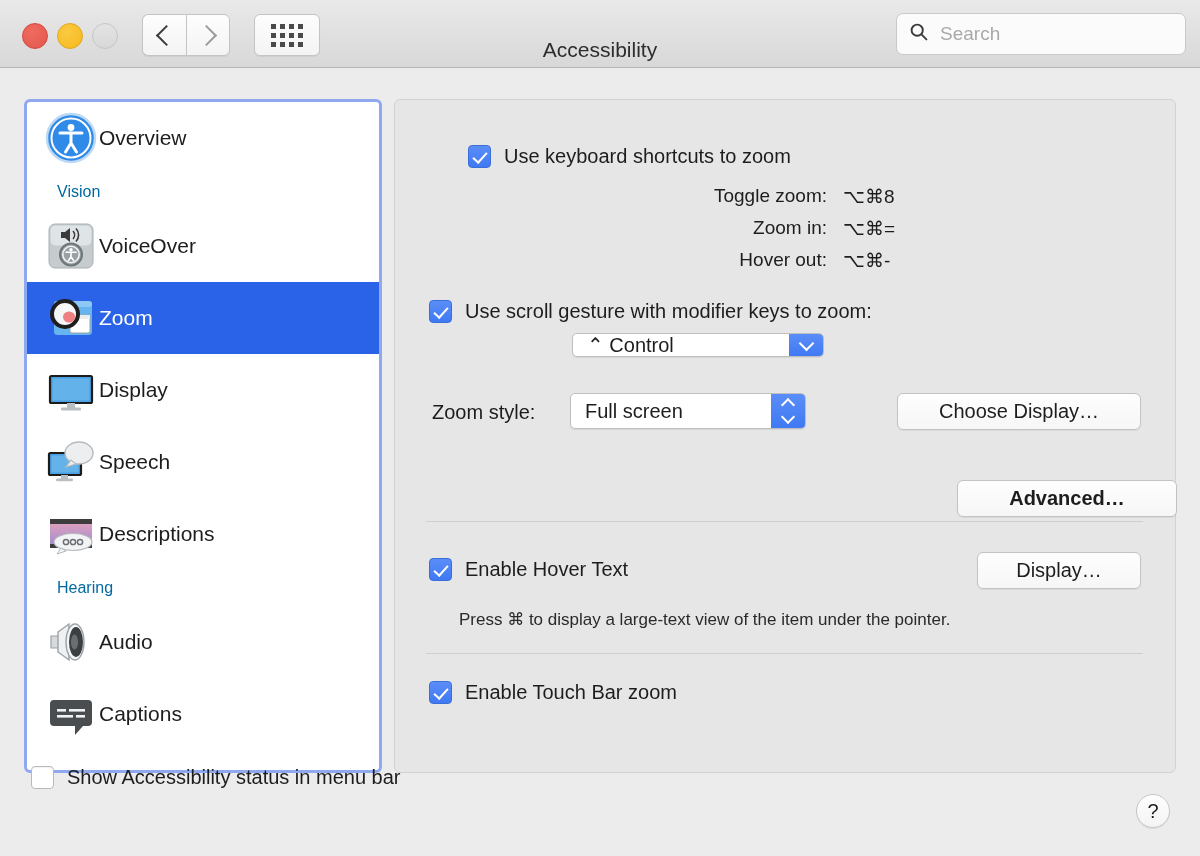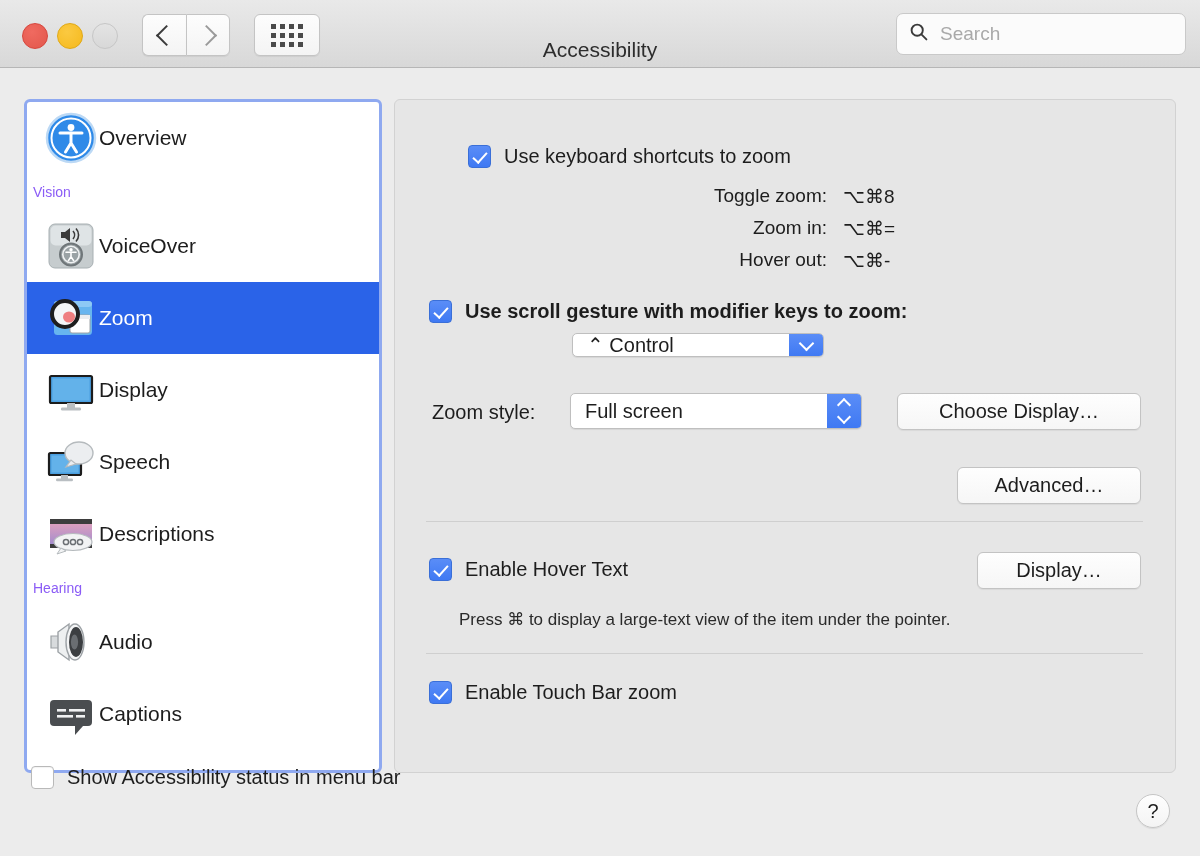--- a/index.html
+++ b/index.html
@@ -146,9 +146,9 @@
     height: 36px;
     display: flex;
     align-items: center;
-    padding-left: 6px;
-    font-size: 14px;
-    color: #8b5cf6;
+    padding-left: 30px;
+    font-size: 16px;
+    color: #0369a1;
     box-sizing: border-box;
   }
 

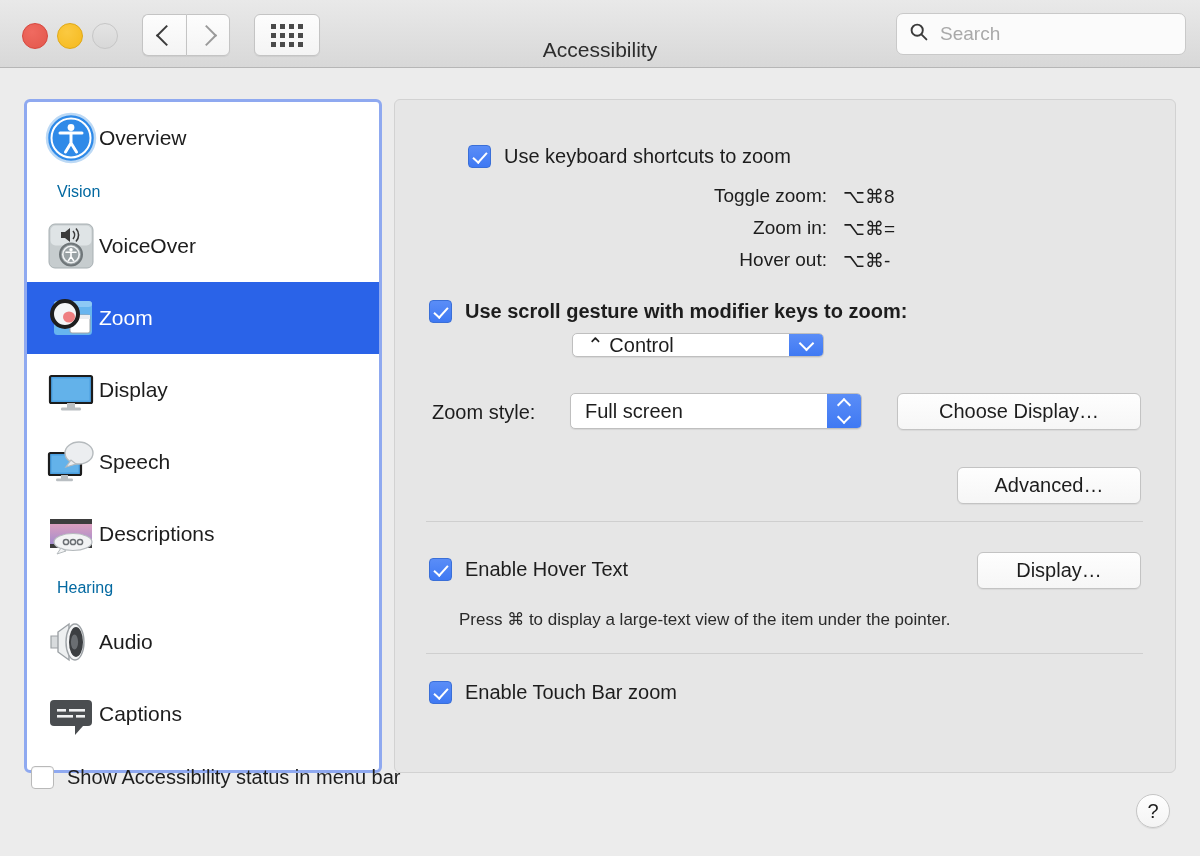--- a/index.html
+++ b/index.html
@@ -499,7 +499,7 @@
       </div>
     </div>
 
-    <div class="chk-row" style="position:absolute; left:34px; top:200px;font-weight:bold;">
+    <div class="chk-row" style="position:absolute; left:34px; top:200px;">
       <span class="chk on"></span>
       <span class="chk-label">Use scroll gesture with modifier keys to zoom:</span>
     </div>

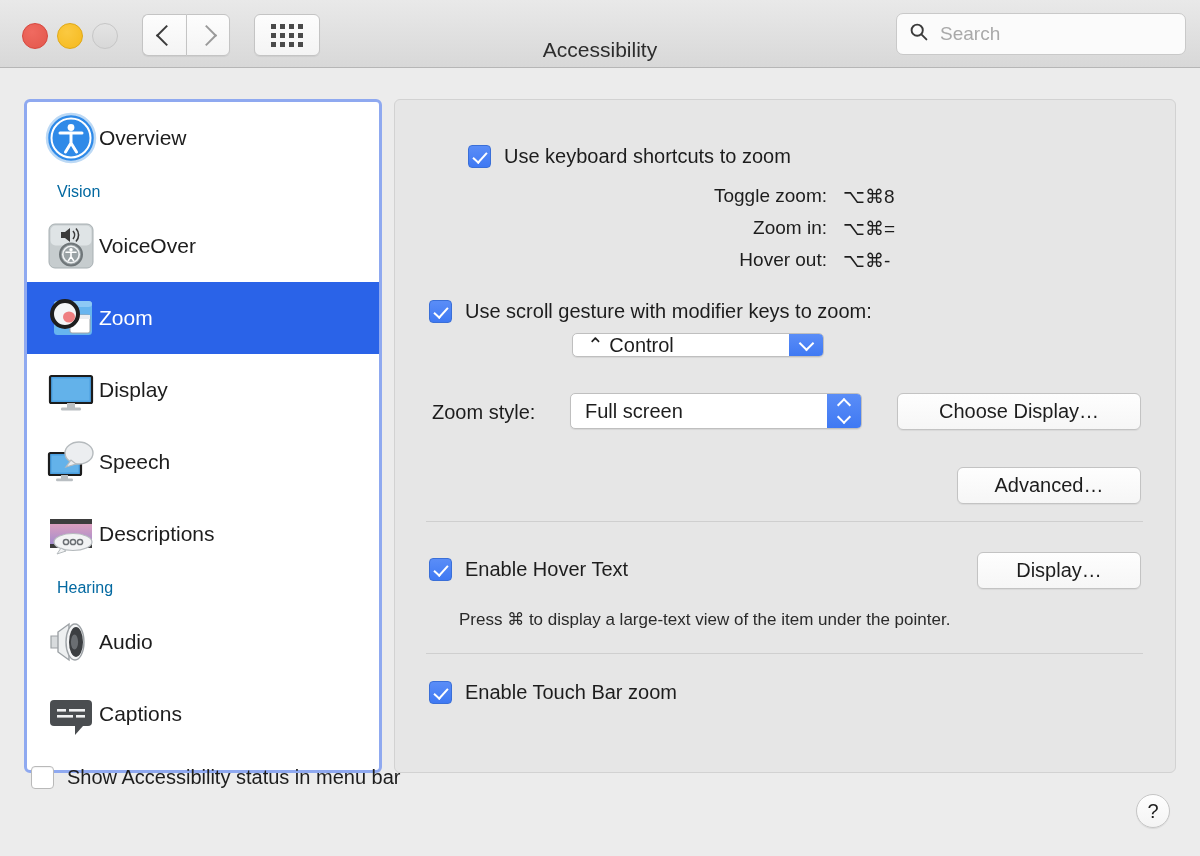--- a/index.html
+++ b/index.html
@@ -513,7 +513,7 @@
 
     <span class="lbl" style="position:absolute; left:37px; top:301px;">Zoom style:</span>
 
-    <div class="popup" style="position:absolute; left:175px; top:293px; width:292px; height:36px;">
+    <div class="popup" style="position:absolute; left:175px; top:293px; width:236px; height:36px;">
       <span class="pu-text">Full screen</span>
       <span class="pu-arrow">
         <span class="up-caret"></span>

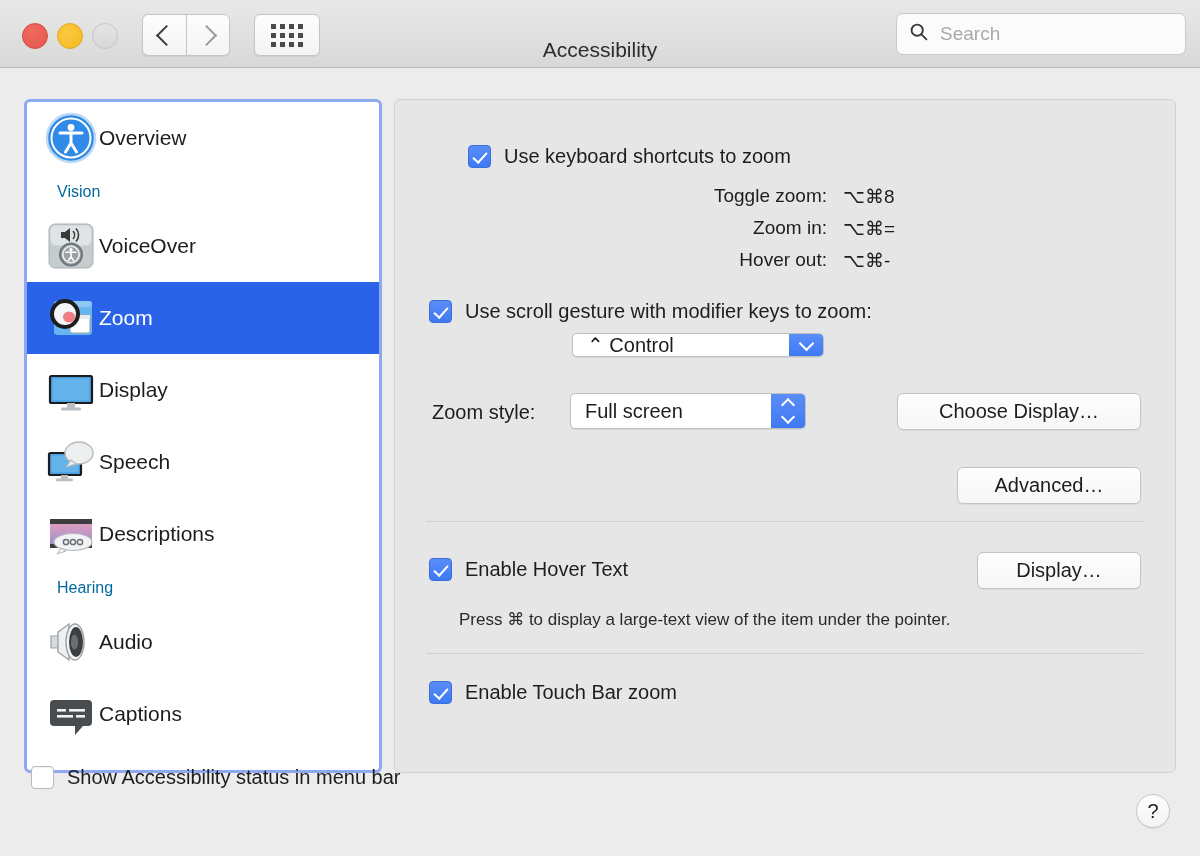--- a/index.html
+++ b/index.html
@@ -523,7 +523,7 @@
 
     <div class="pushbtn" style="position:absolute; left:502px; top:293px; width:244px; height:37px;">Choose Display…</div>
 
-    <div class="pushbtn" style="position:absolute; left:562px; top:367px; width:184px; height:37px;">Advanced…</div>
+    <div class="pushbtn" style="position:absolute; left:562px; top:380px; width:220px; height:37px;font-weight:bold;">Advanced…</div>
 
     <div class="divider" style="left:31px; top:421px; width:717px;"></div>
 

